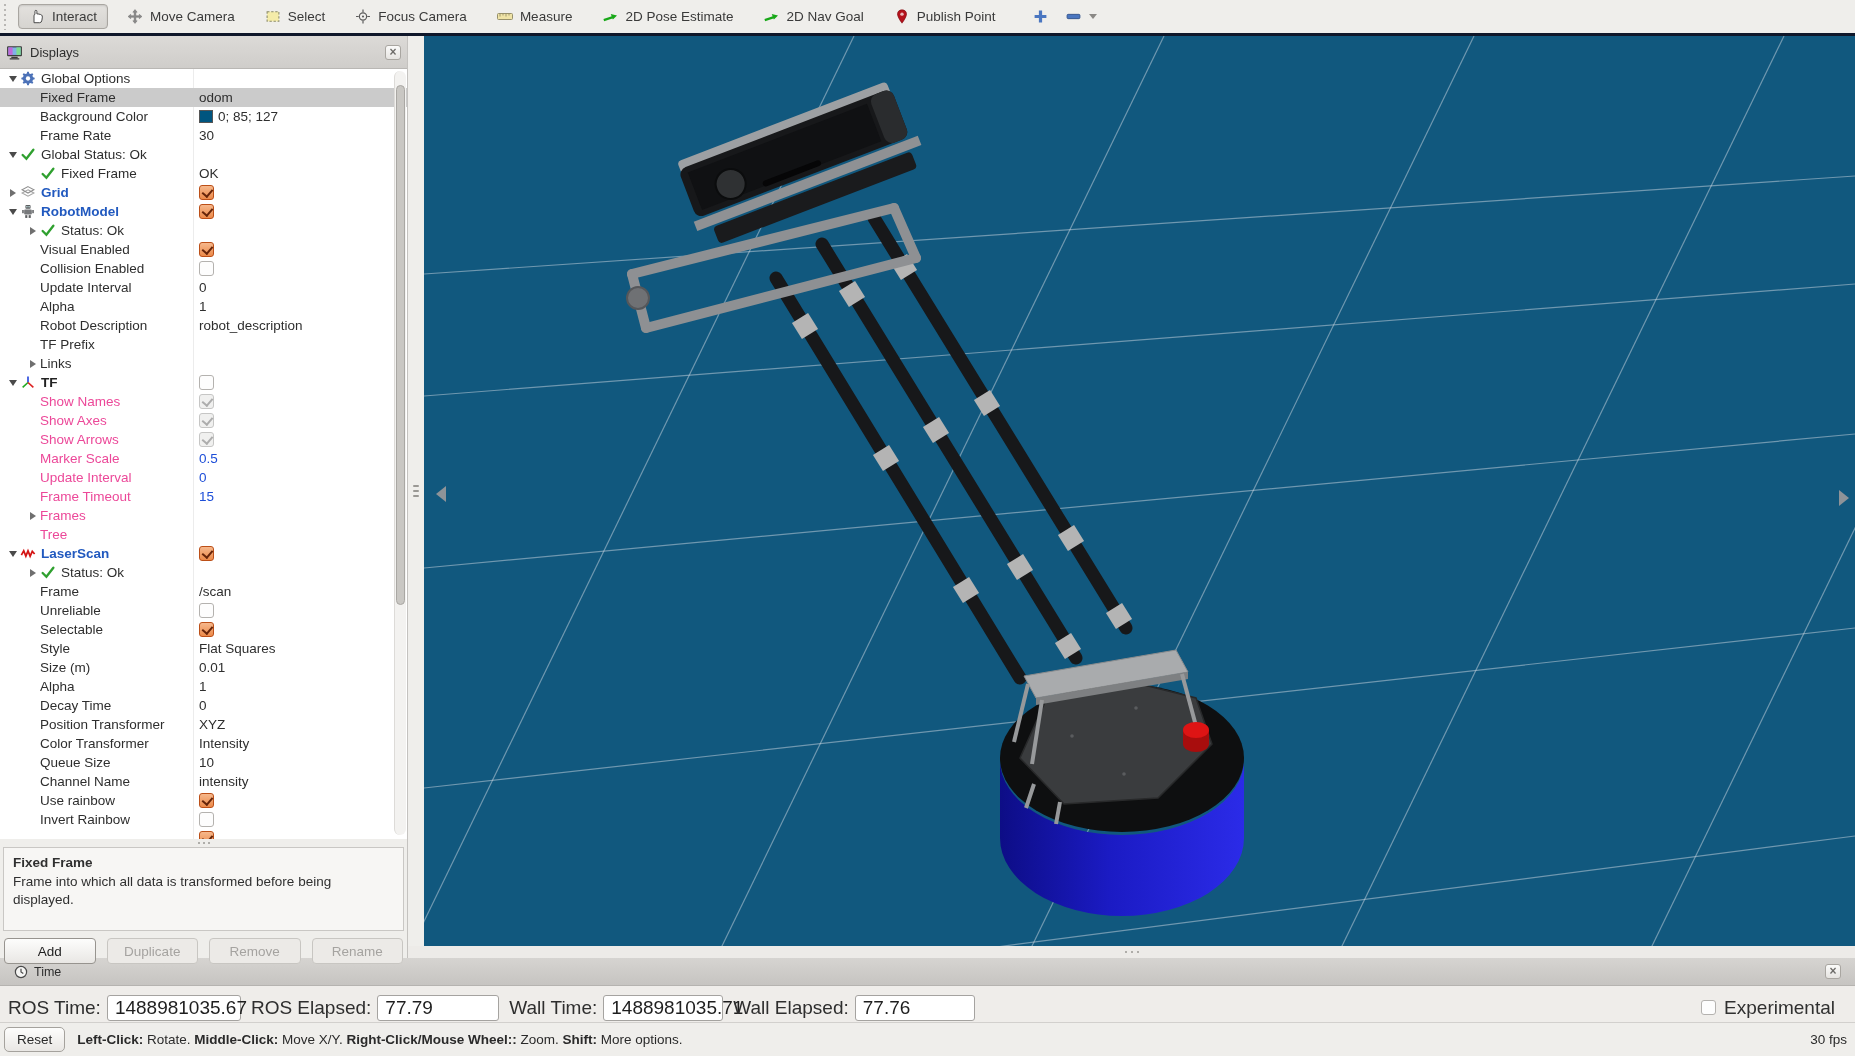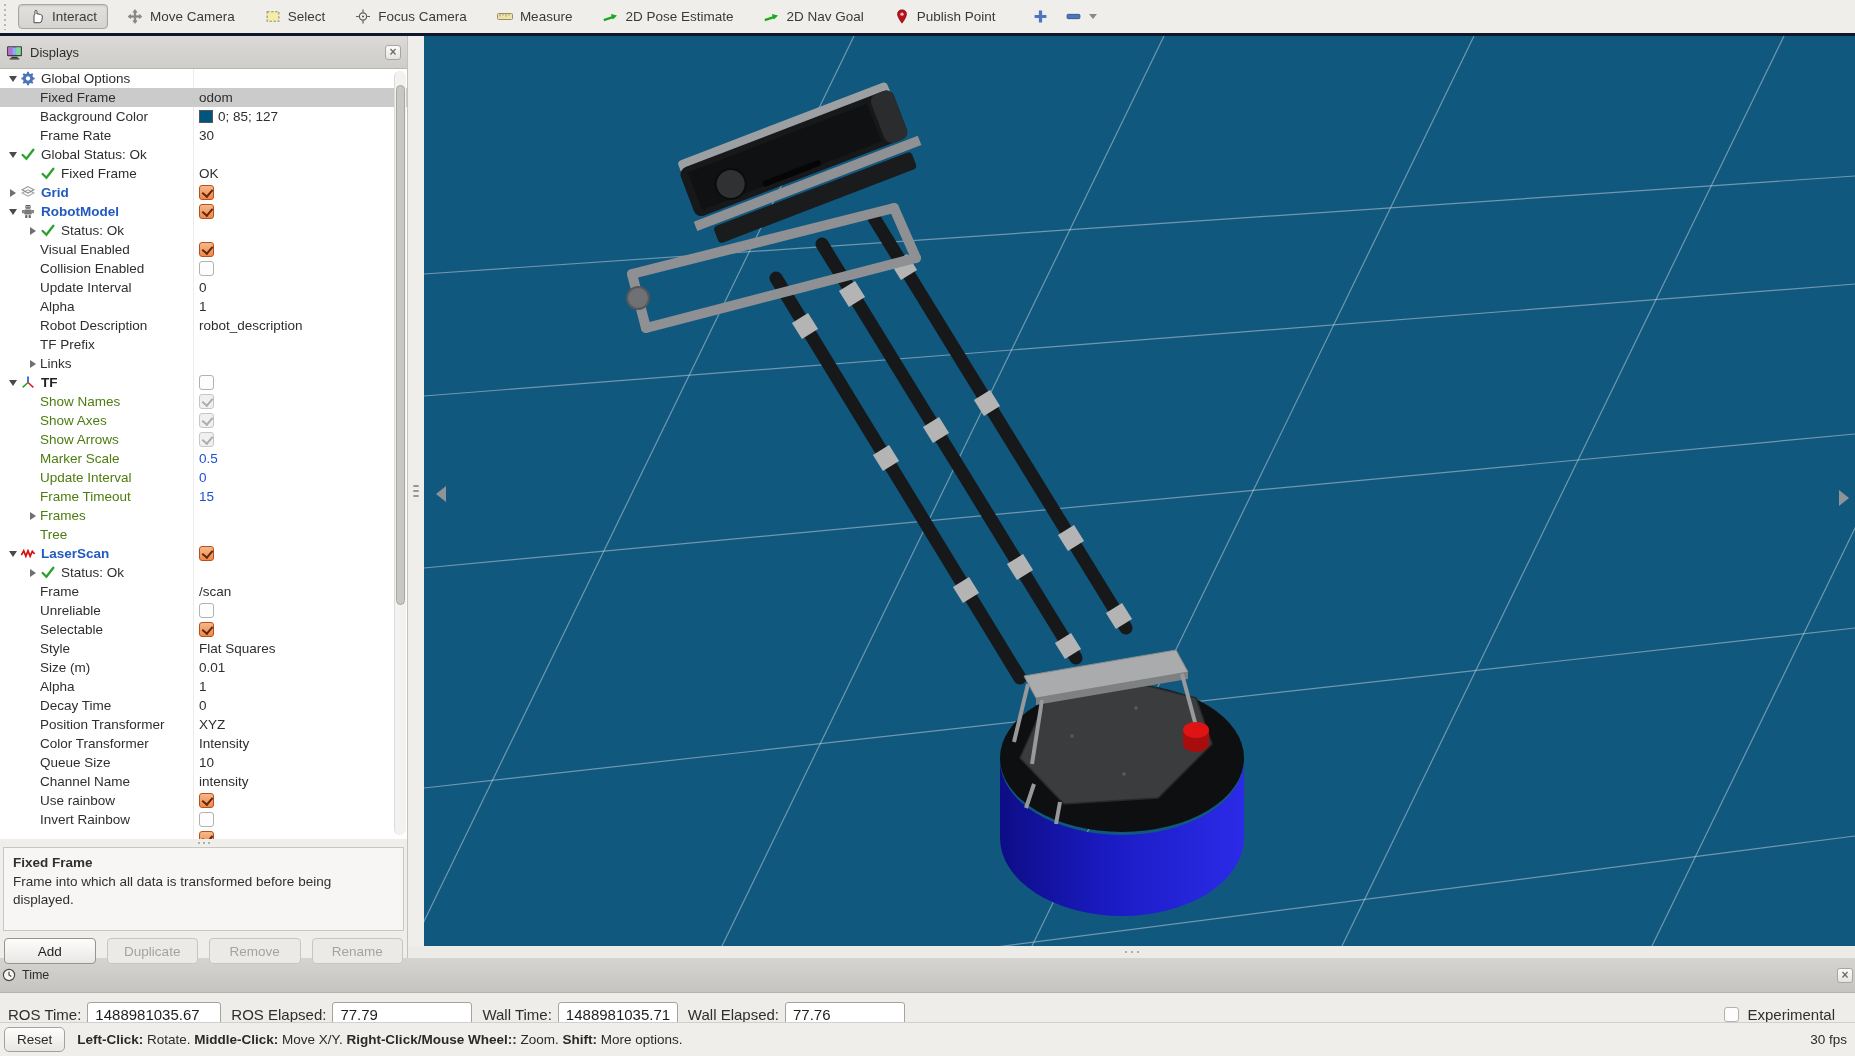--- a/index.html
+++ b/index.html
@@ -48,7 +48,7 @@
   .tlabel{color:#2E2E2E;}
   .trow.disp .tlabel{color:#2159BF;font-weight:bold;}
   .trow.dispoff .tlabel{color:#222;font-weight:bold;}
-  .trow.gray .tlabel{color:#4d7c0f;}
+  .trow.gray .tlabel{color:#ec4899;}
   .tval{position:absolute;left:199px;display:flex;align-items:center;gap:5px;color:#2E2E2E;}
   .trow.gray .tval{color:#1d4ed8;justify-content:center;}
   .swatch{width:14px;height:13px;background:#00557F;border:1px solid #555;}

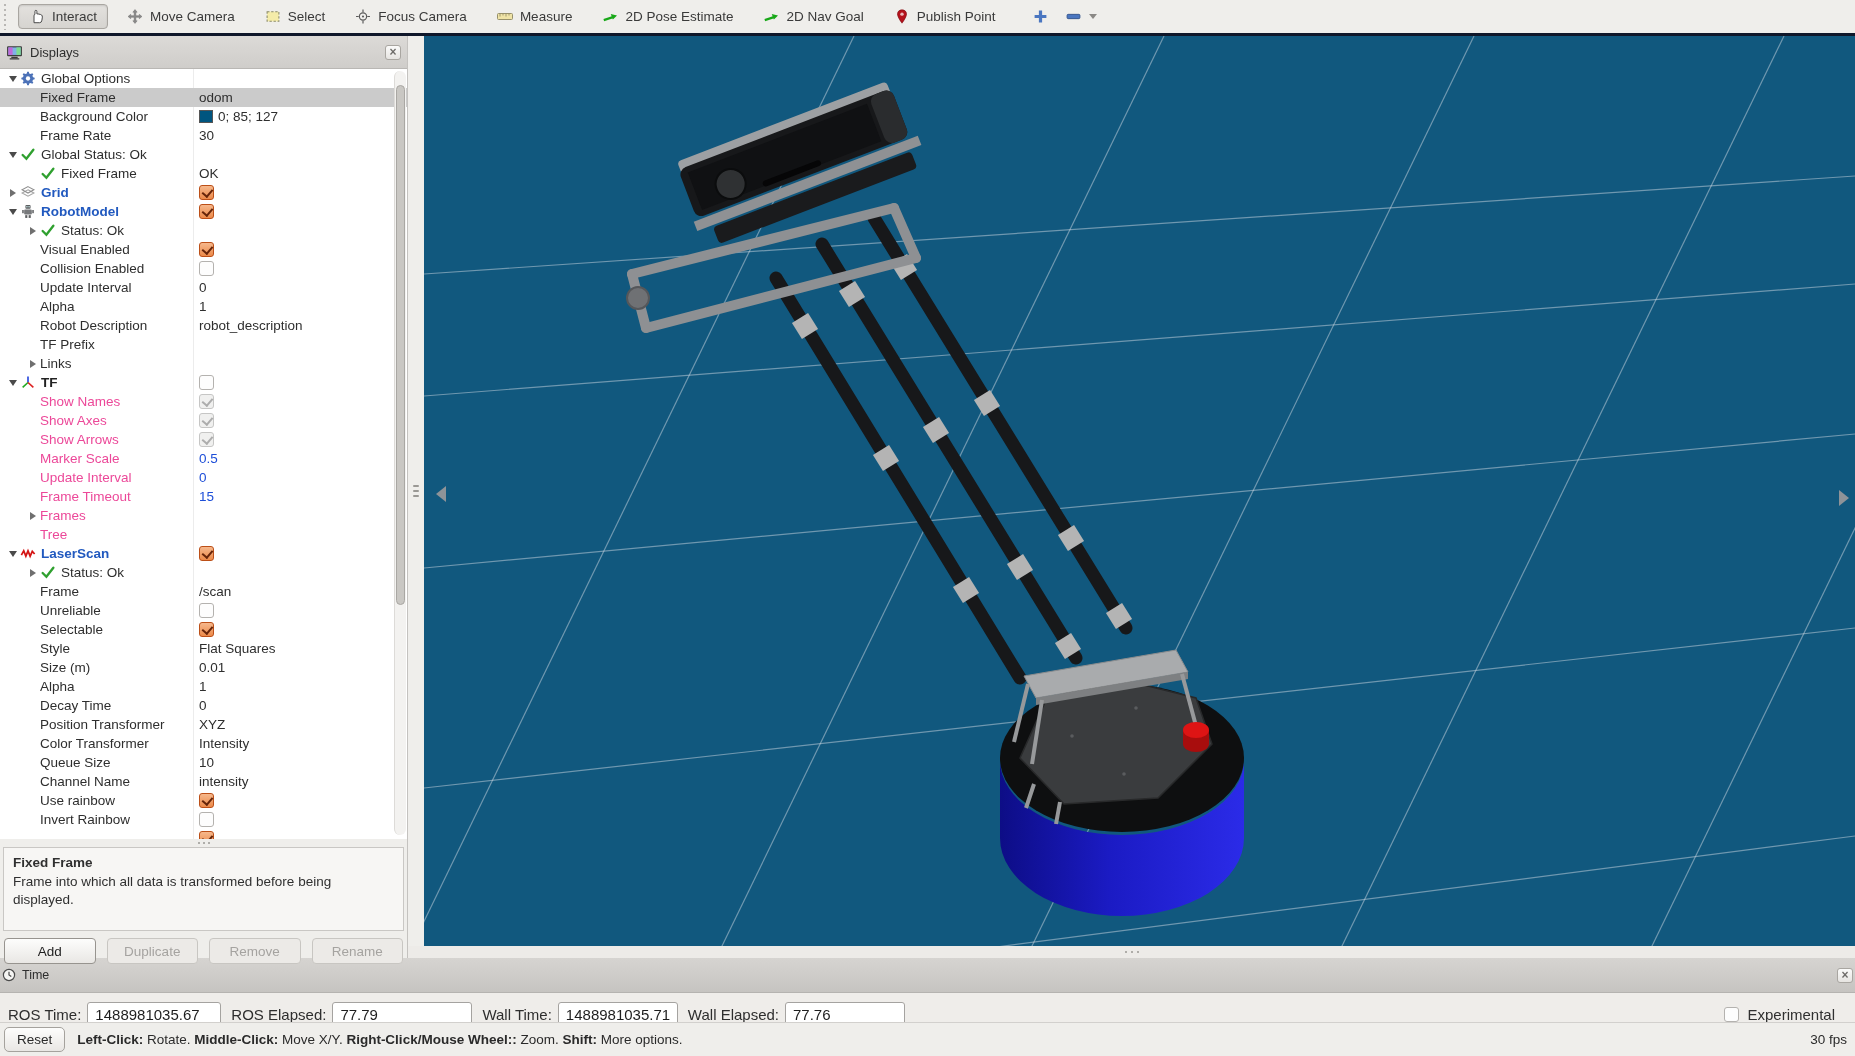--- a/index.html
+++ b/index.html
@@ -87,8 +87,8 @@
           display:flex;align-items:center;justify-content:center;gap:4px;}
   
   .time-panel{position:absolute;left:0;top:958px;width:1855px;height:64px;background:#EFEDEA;}
-  .tp-head{height:35px;background:linear-gradient(#D6D4D1,#C6C4C1);border-bottom:1px solid #B5B3B0;
-           display:flex;align-items:center;padding:0 2px;font-size:12.5px;color:#2E2E2E;}
+  .tp-head{height:28px;background:linear-gradient(#D6D4D1,#C6C4C1);border-bottom:1px solid #B5B3B0;
+           display:flex;align-items:center;padding:0 14px;font-size:12.5px;color:#2E2E2E;}
   .tp-head .ic{width:14px;height:14px;margin-right:6px;}
   .tp-head .ic svg{width:100%;height:100%;display:block;}
   .tp-body{height:43px;display:flex;align-items:center;padding:0 8px;font-size:15px;}

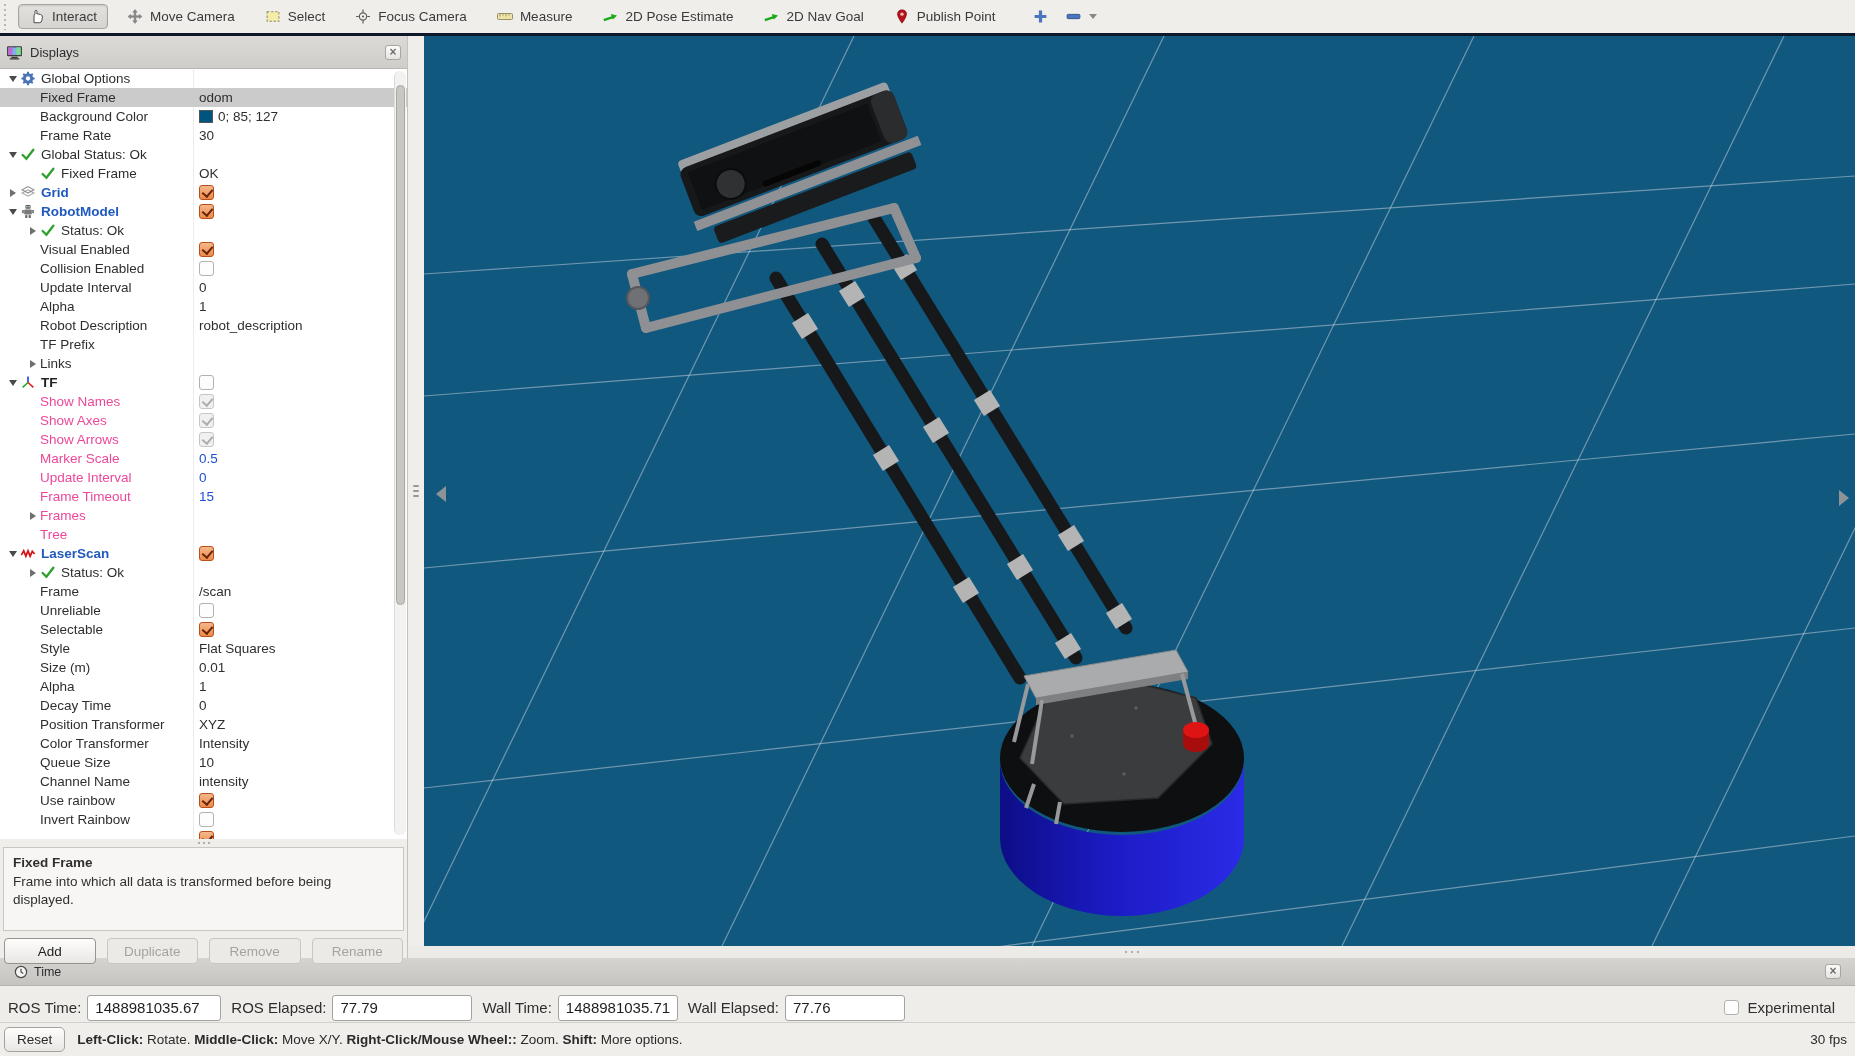--- a/index.html
+++ b/index.html
@@ -91,7 +91,7 @@
            display:flex;align-items:center;padding:0 14px;font-size:12.5px;color:#2E2E2E;}
   .tp-head .ic{width:14px;height:14px;margin-right:6px;}
   .tp-head .ic svg{width:100%;height:100%;display:block;}
-  .tp-body{height:43px;display:flex;align-items:center;padding:0 8px;font-size:15px;}
+  .tp-body{height:43px;display:flex;align-items:center;padding:0 8px;font-size:19px;}
   .tfield{display:flex;align-items:center;margin-right:10px;}
   .tfield .tl{margin-right:6px;color:#2E2E2E;}
   .tbox{height:26px;background:#FFFFFF;border:1px solid #A5A3A0;border-radius:3px;

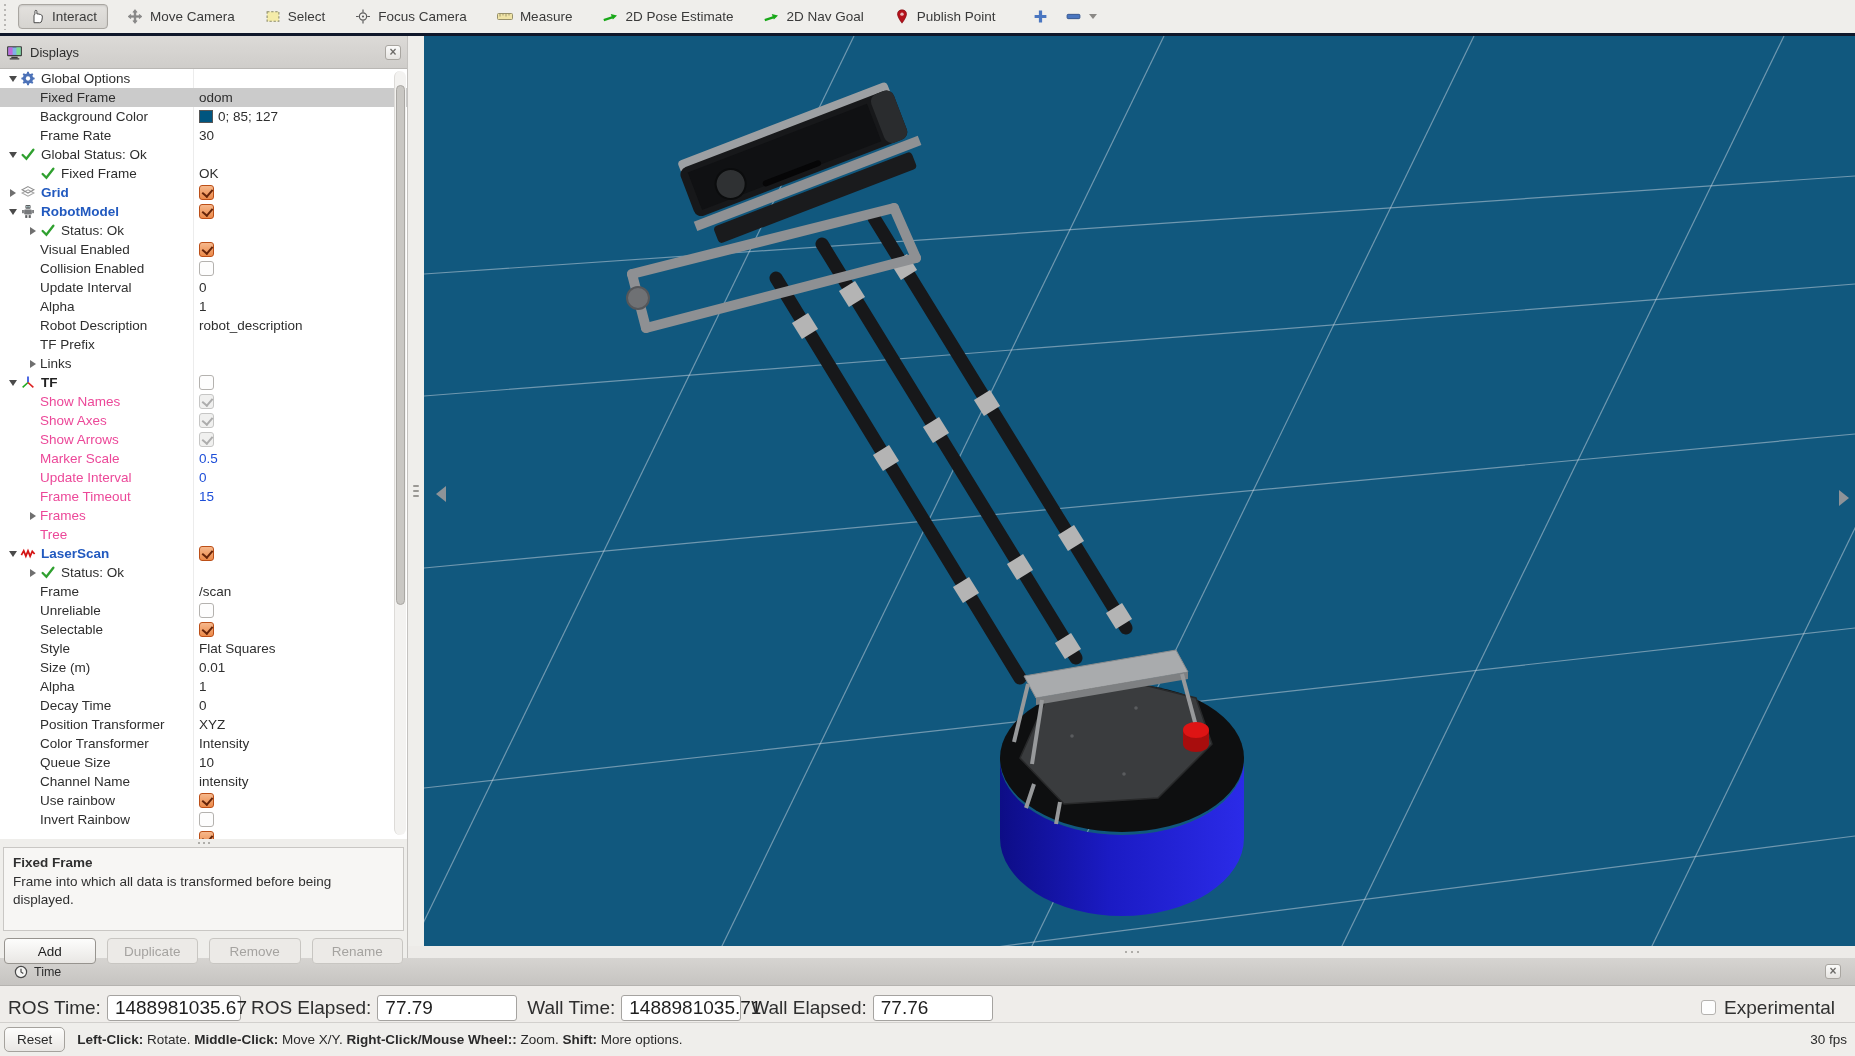--- a/index.html
+++ b/index.html
@@ -753,7 +753,7 @@
         </div>
         <div class="tfield">
           <span class="tl">ROS Elapsed:</span>
-          <span class="tbox" style="width: 140px;">77.79</span>
+          <span class="tbox" style="width: 122px;">77.79</span>
         </div>
         <div class="tfield">
           <span class="tl">Wall Time:</span>

